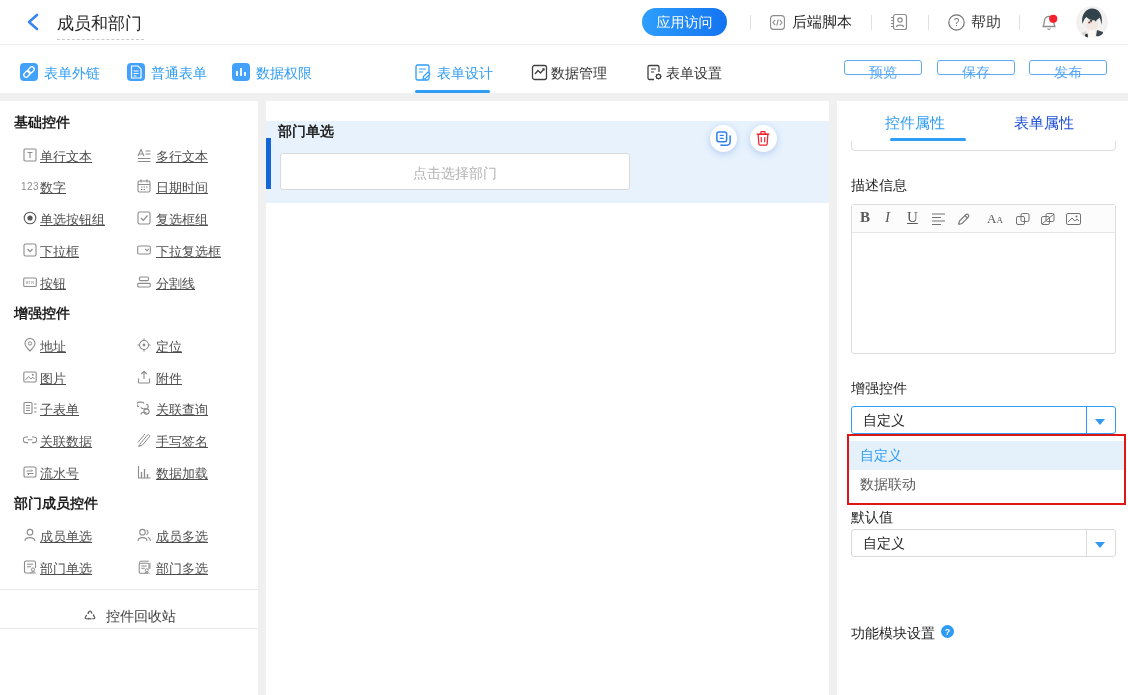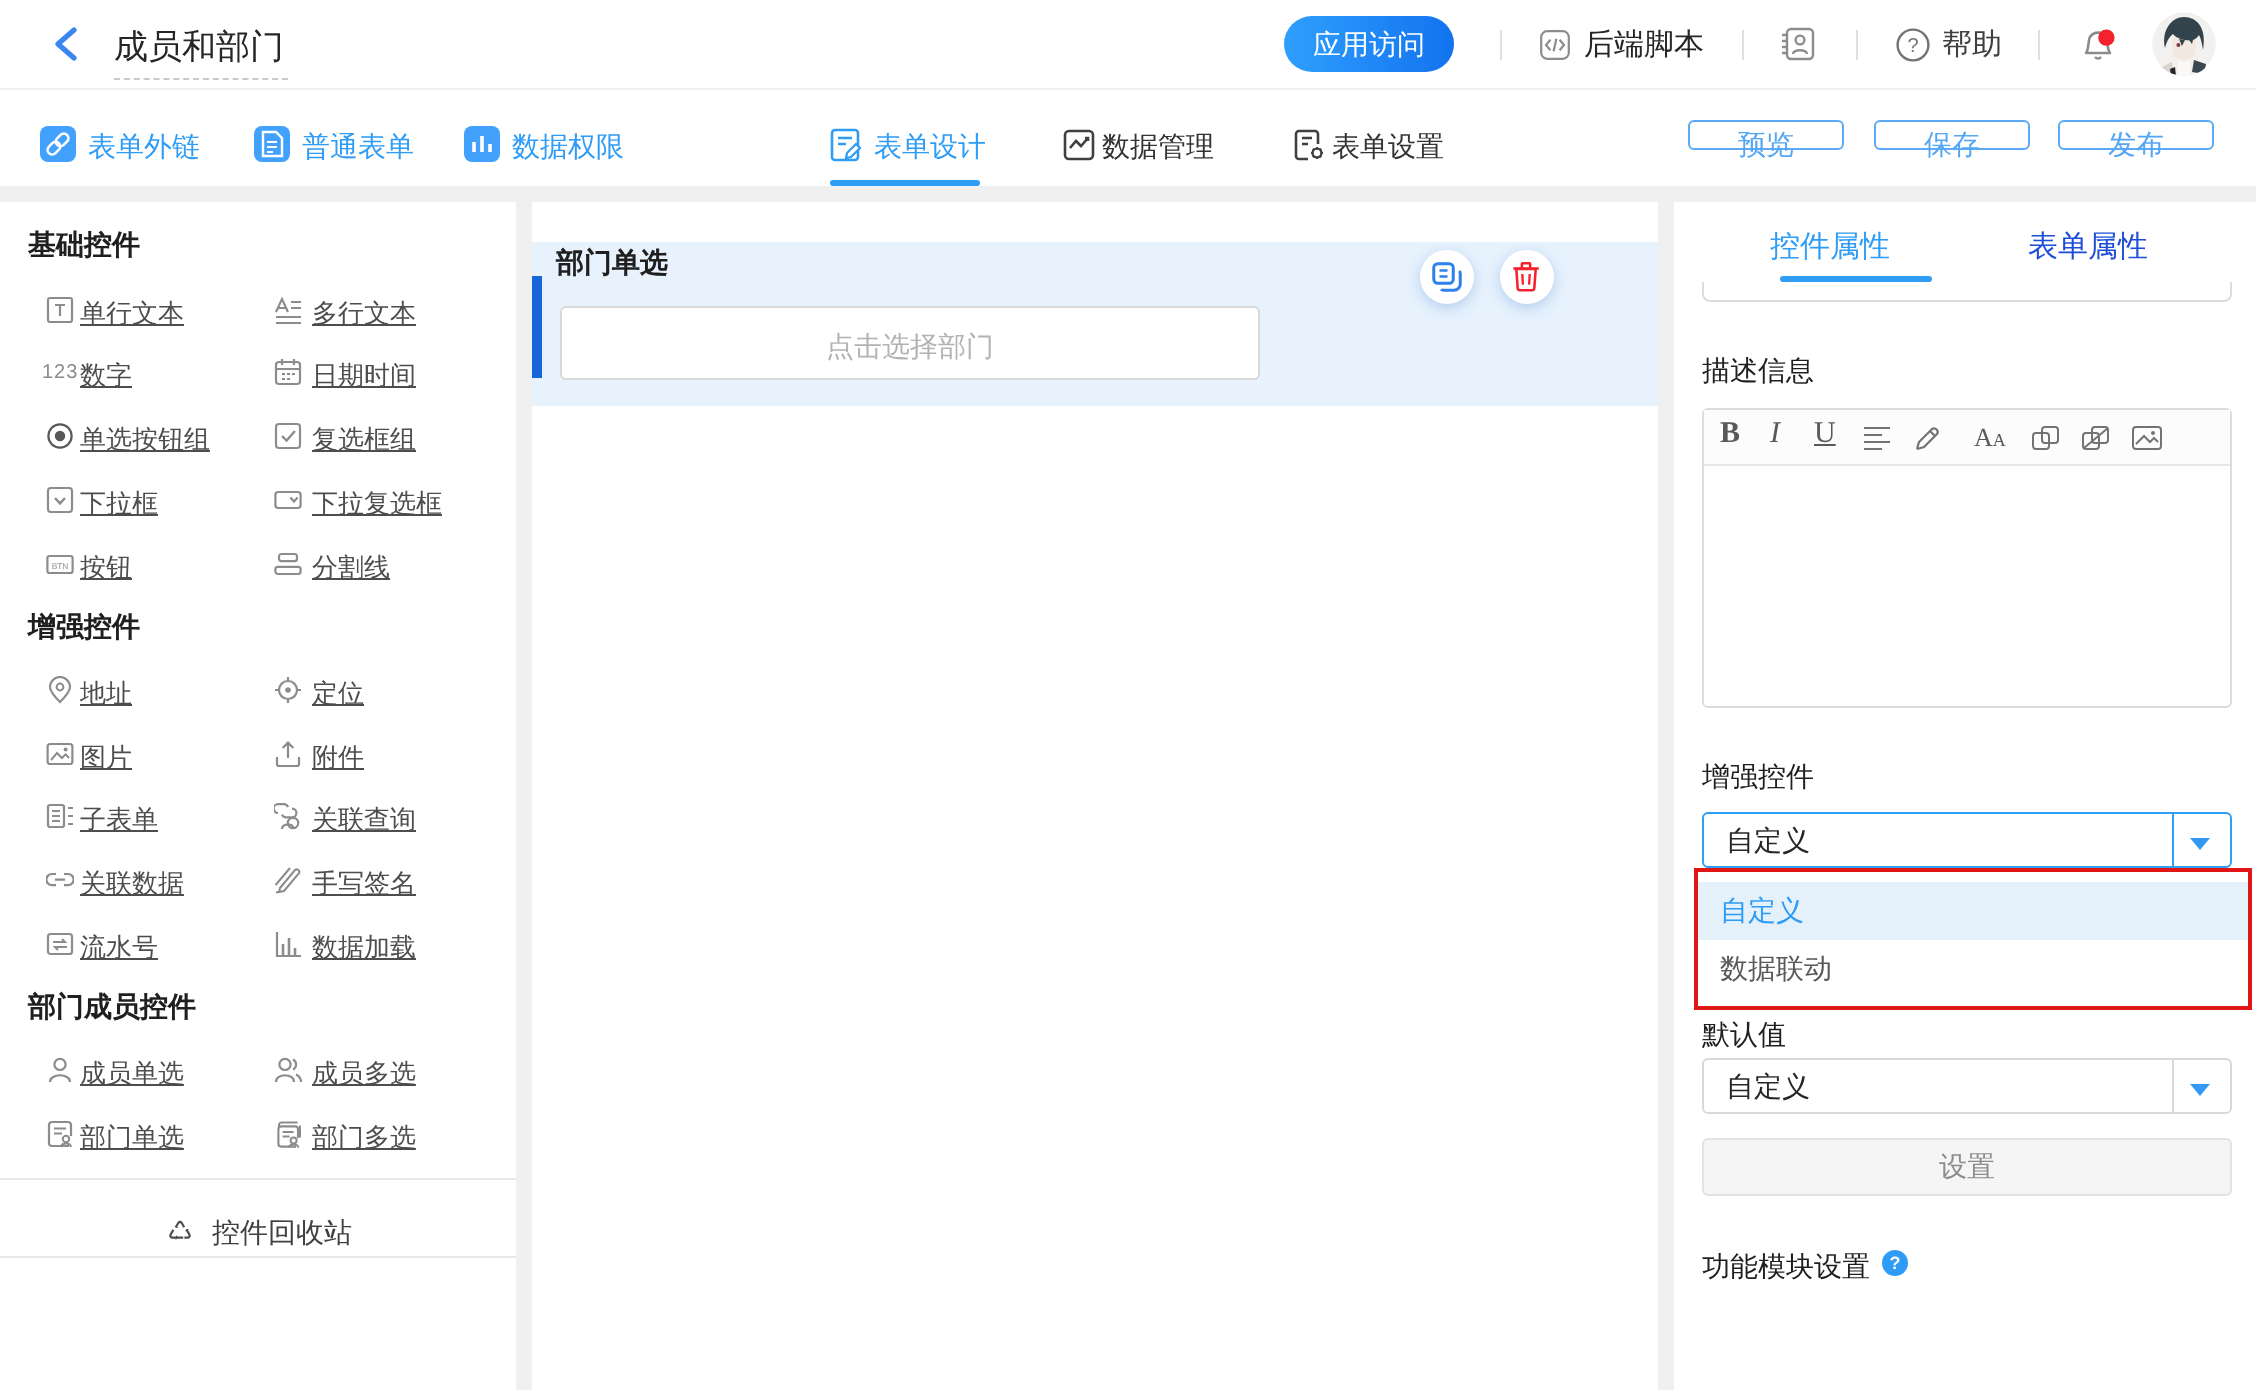--- a/index.html
+++ b/index.html
@@ -375,7 +375,6 @@
           <div class="arrbox"></div>
           <div class="tri"></div>
         </div>
-    <div class="gbtn" style="top:468px">设置</div>
     <div class="rlabel" style="top:524px">功能模块设置</div>
     <svg class="abs" style="left:104px;top:524px" width="13" height="13" viewBox="0 0 13 13">
           <circle cx="6.5" cy="6.5" r="6.5" fill="#2e9cf7"></circle>

